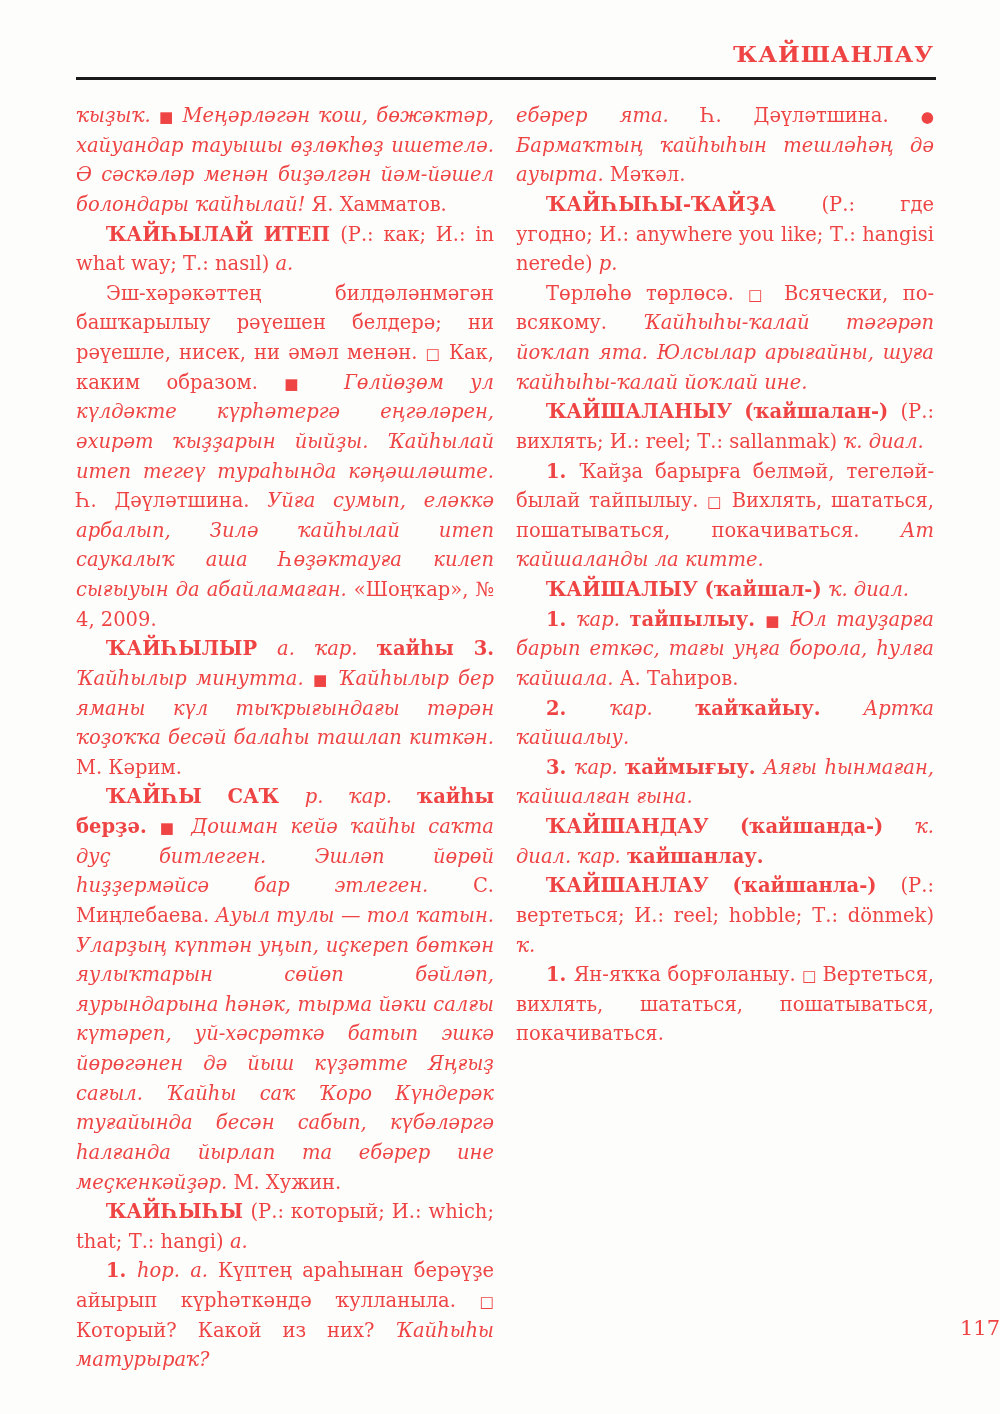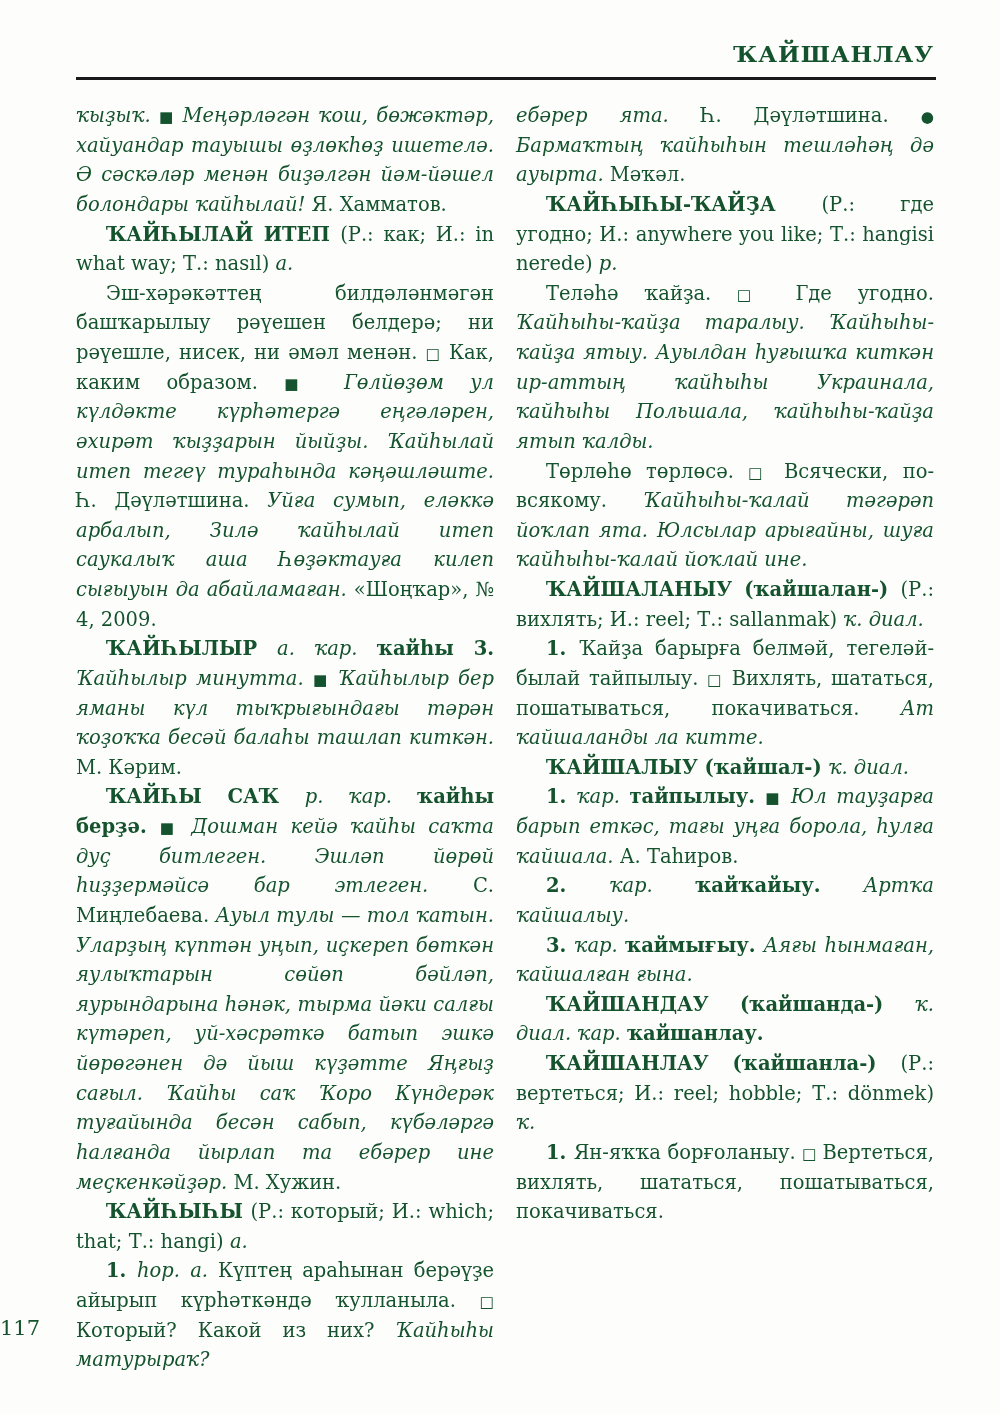--- a/index.html
+++ b/index.html
@@ -14,7 +14,7 @@
     background: #fdfdfb;
     overflow: hidden;
     font-family: "DejaVu Serif", "Liberation Serif", serif;
-    color: #14532d;
+    color: #ef4444;
   }
   .running-head {
     position: absolute;

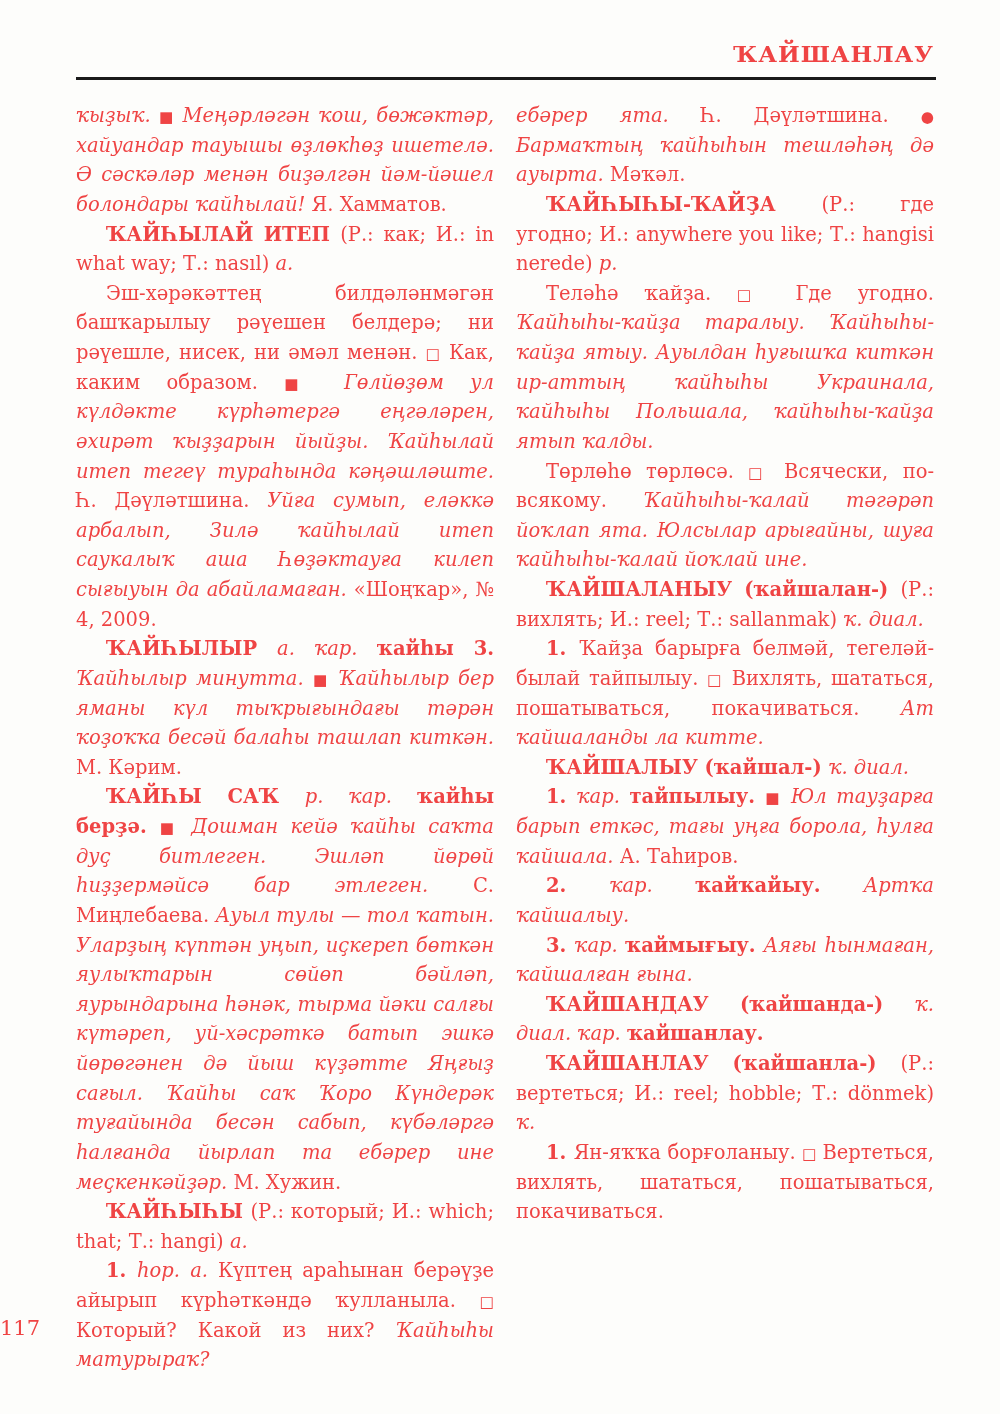--- a/index.html
+++ b/index.html
@@ -85,7 +85,6 @@
     <div class="col" id="col-right">
         <p class="para"><span class="run-i">ебәрер ята. </span><span class="run-r">Һ. Дәүләтшина. </span><span class="run-m">● </span><span class="run-i">Бармаҡтың ҡайһыһын тешләһәң дә ауырта. </span><span class="run-r">Мәҡәл.</span></p>
         <p class="para indent"><span class="run-b">ҠАЙҺЫҺЫ-ҠАЙҘА </span><span class="run-r">(Р.: где угодно; И.: anywhere you like; Т.: hangisi nerede) </span><span class="run-i">р.</span></p>
-        <p class="para indent"><span class="run-r">Теләһә ҡайҙа. </span><span class="run-m">□ </span><span class="run-r">Где угодно. </span><span class="run-i">Ҡайһыһы-ҡайҙа таралыу. Ҡайһыһы-ҡайҙа ятыу. Ауылдан һуғышҡа киткән ир-аттың ҡайһыһы Украинала, ҡайһыһы Польшала, ҡайһыһы-ҡайҙа ятып ҡалды.</span></p>
         <p class="para indent"><span class="run-r">Төрлөһө төрлөсә. </span><span class="run-m">□ </span><span class="run-r">Всячески, по-всякому. </span><span class="run-i">Ҡайһыһы-ҡалай тәгәрәп йоҡлап ята. Юлсылар арығайны, шуға ҡайһыһы-ҡалай йоҡлай ине.</span></p>
         <p class="para indent"><span class="run-b">ҠАЙШАЛАНЫУ (ҡайшалан-) </span><span class="run-r">(Р.: вихлять; И.: reel; Т.: sallanmak) </span><span class="run-i">ҡ. диал.</span></p>
         <p class="para indent"><span class="run-b">1. </span><span class="run-r">Ҡайҙа барырға белмәй, тегеләй-былай тайпылыу. </span><span class="run-m">□ </span><span class="run-r">Вихлять, шататься, пошатываться, покачиваться. </span><span class="run-i">Ат ҡайшаланды ла китте.</span></p>

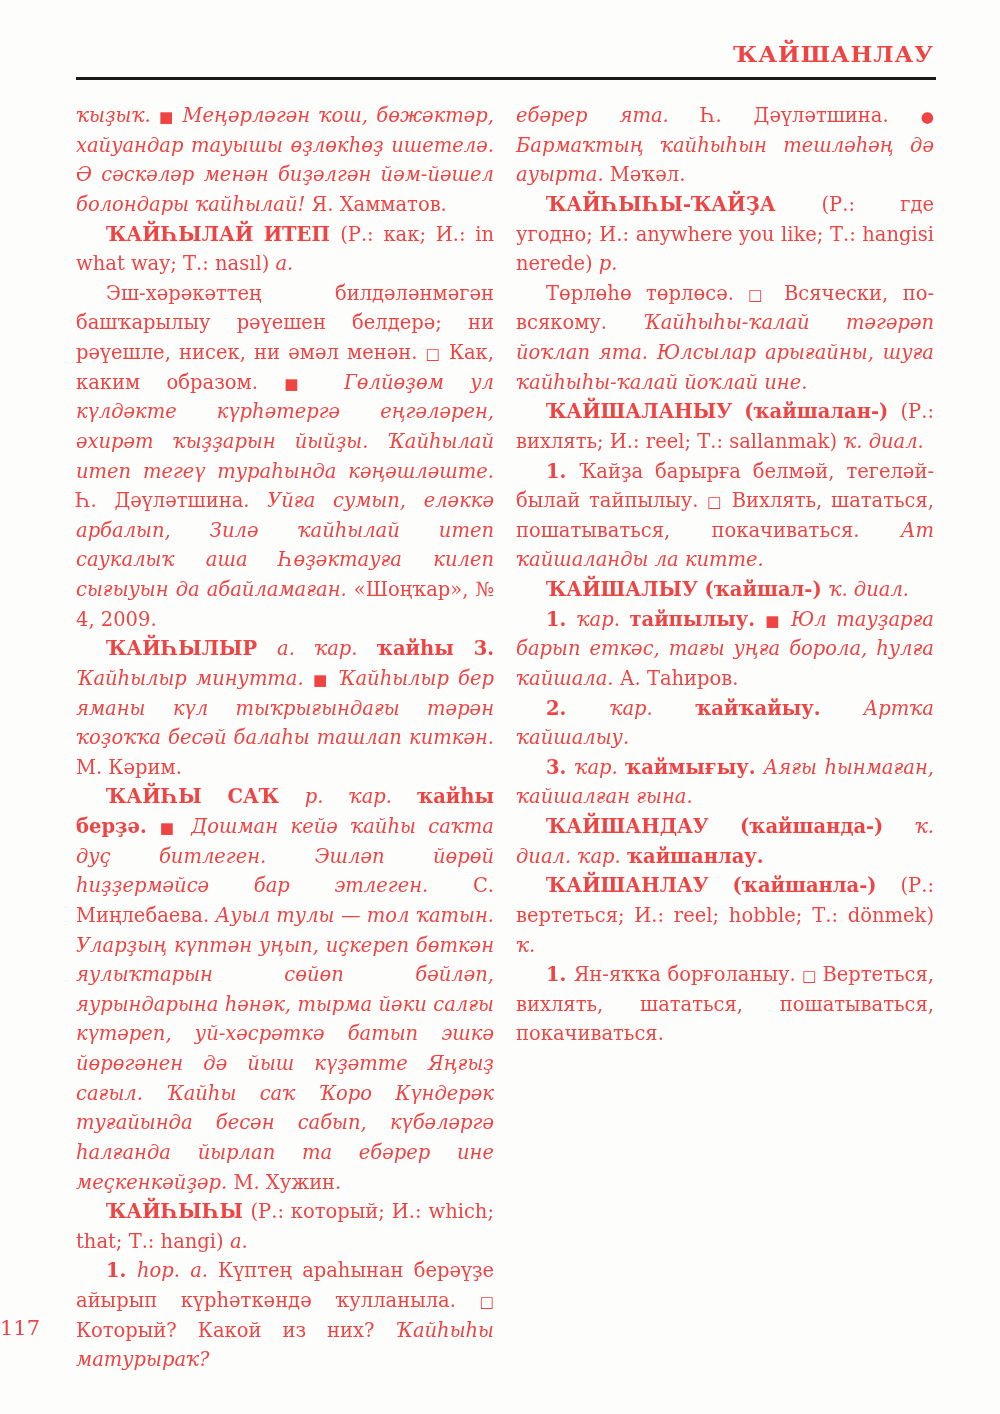--- a/index.html
+++ b/index.html
@@ -61,7 +61,7 @@
     top: 1316px;
     left: 0;
     right: 0;
-    text-align: left;
+    text-align: right;
     font-size: 21px;
   }
 </style>

